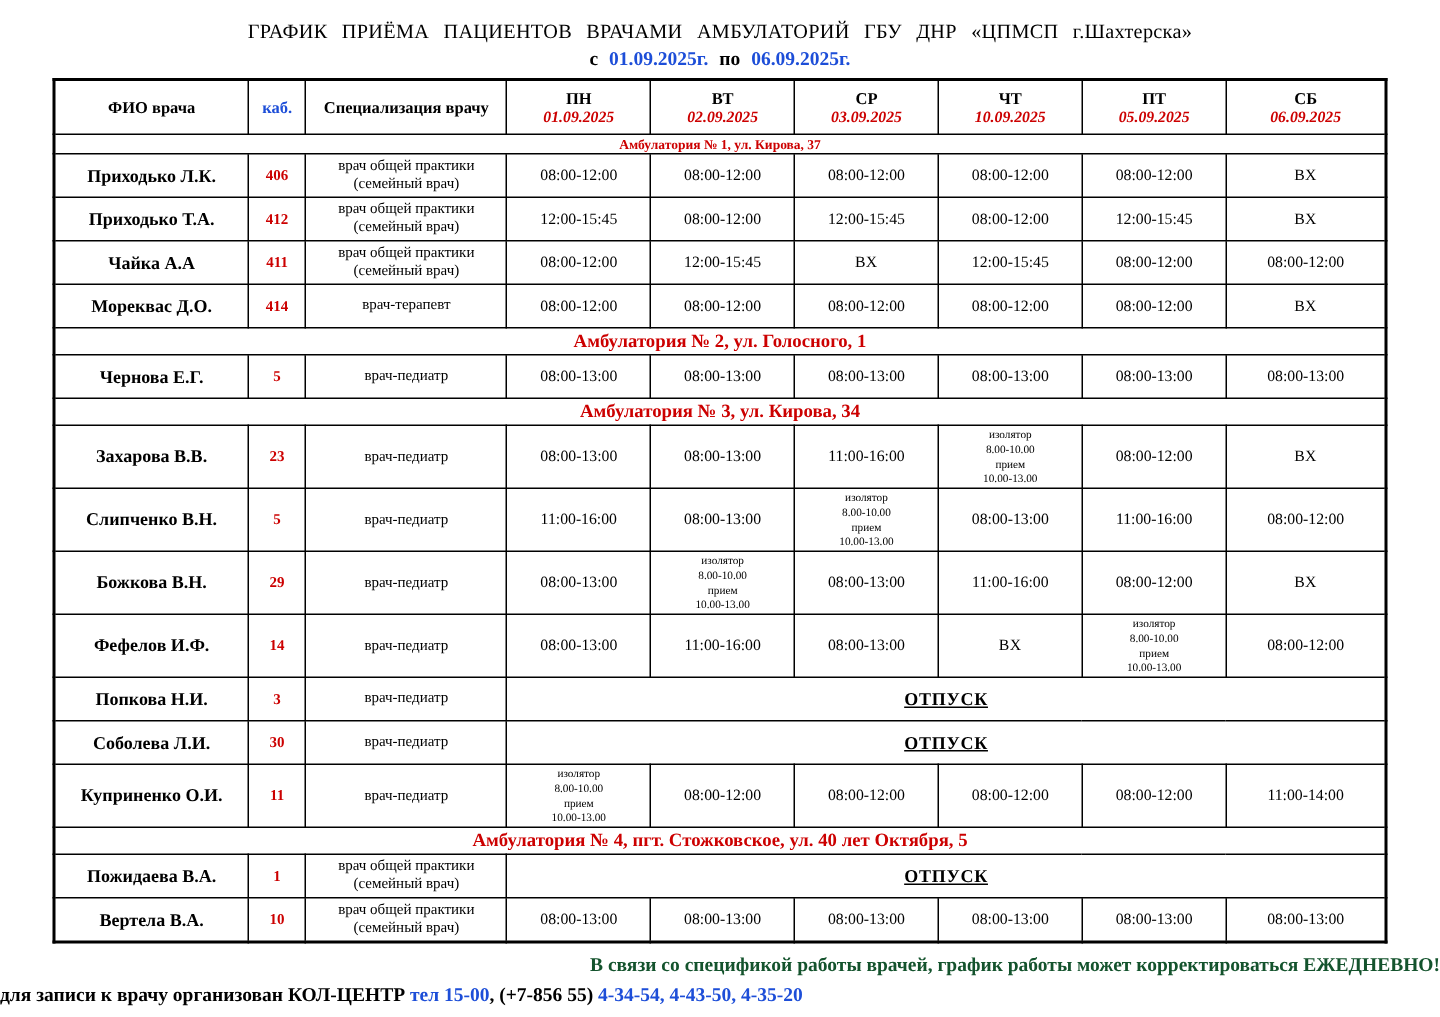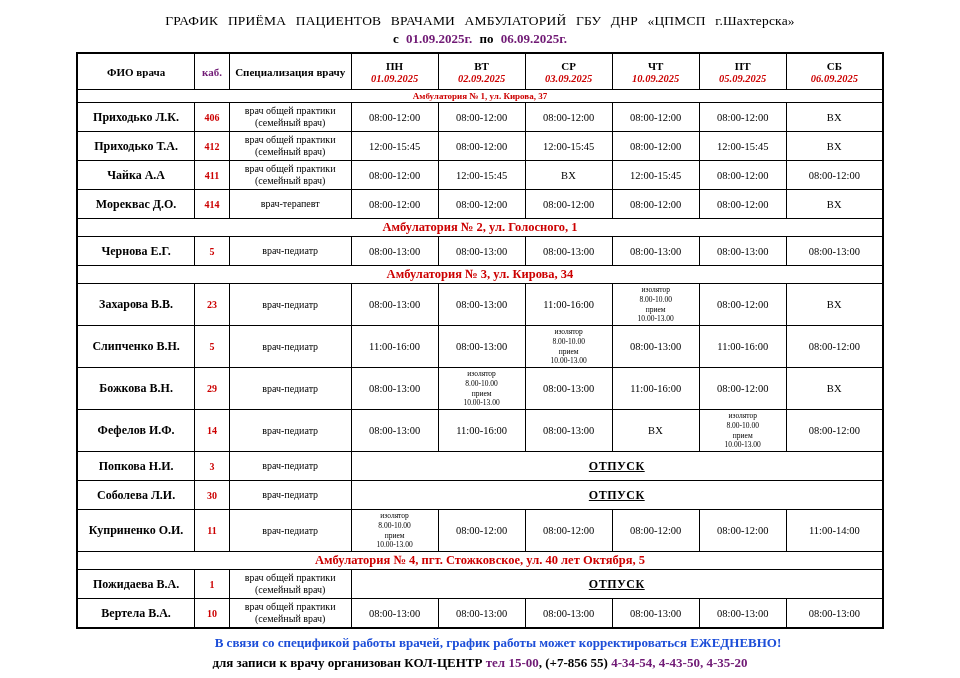--- a/index.html
+++ b/index.html
@@ -16,7 +16,7 @@
     text-align: center; font-weight: bold; font-size: 13px;
     word-spacing: 4px; margin-top: 2px;
   }
-  .red { color: #701a75; }
+  .red { color: #1d4ed8; }
   table.sched {
     border-collapse: collapse; table-layout: fixed;
     width: 808px; margin: 5px auto 0 auto;

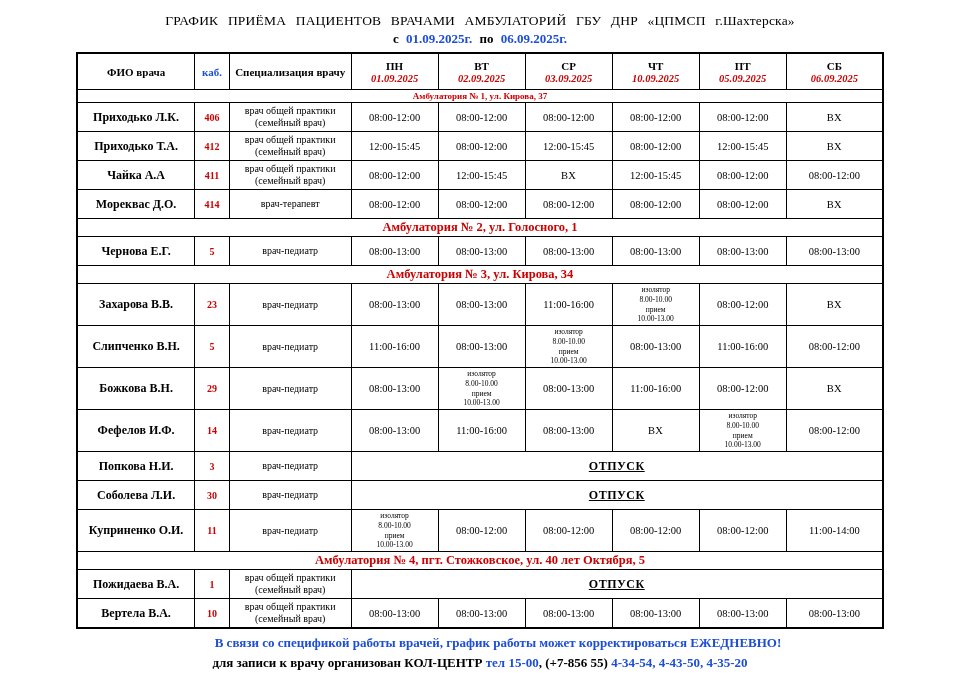--- a/index.html
+++ b/index.html
@@ -19,7 +19,7 @@
   .red { color: #1d4ed8; }
   table.sched {
     border-collapse: collapse; table-layout: fixed;
-    width: 808px; margin: 5px auto 0 auto;
+    width: 890px; margin: 5px auto 0 auto;
     border: 2px solid #000;
   }
   table.sched th, table.sched td {

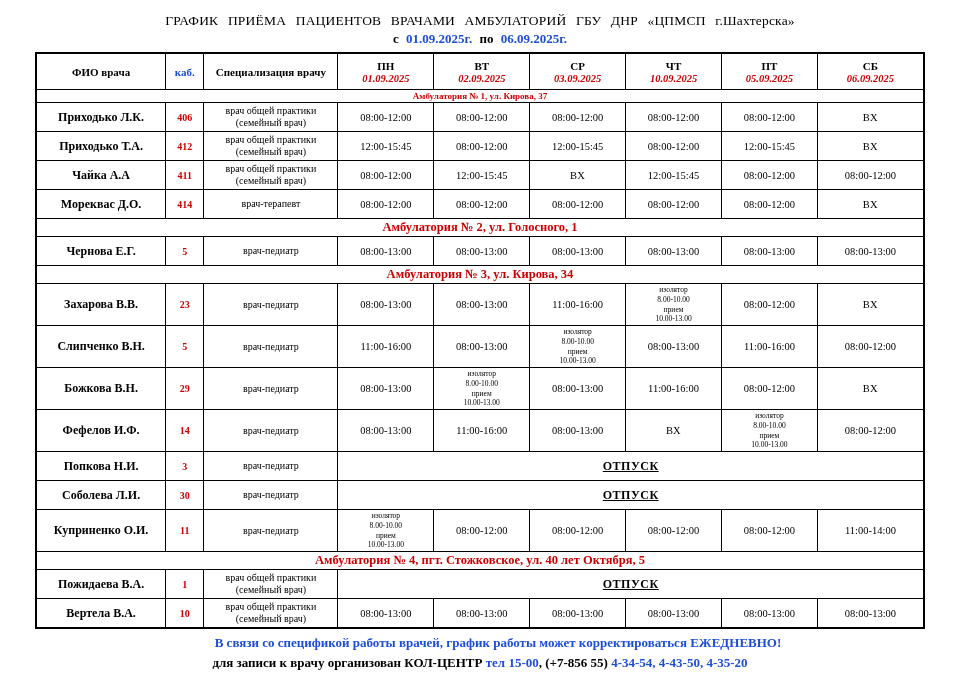--- a/index.html
+++ b/index.html
@@ -40,8 +40,8 @@
   tr.section.compact td { font-size: 9px; height: 10px; }
   td.vacation { font-weight: bold; font-size: 12px; letter-spacing: .5px; text-decoration: underline; }
   .footer1 {
-    margin-top: 6px; text-align: center;
-    font-weight: bold; font-size: 13px; color: #1d4ed8; margin-left: 36px;
+    margin-top: 6px; text-align: right;
+    font-weight: bold; font-size: 13px; color: #14532d; margin-left: 36px;
   }
   .footer2 {
     margin-top: 4px; text-align: center;

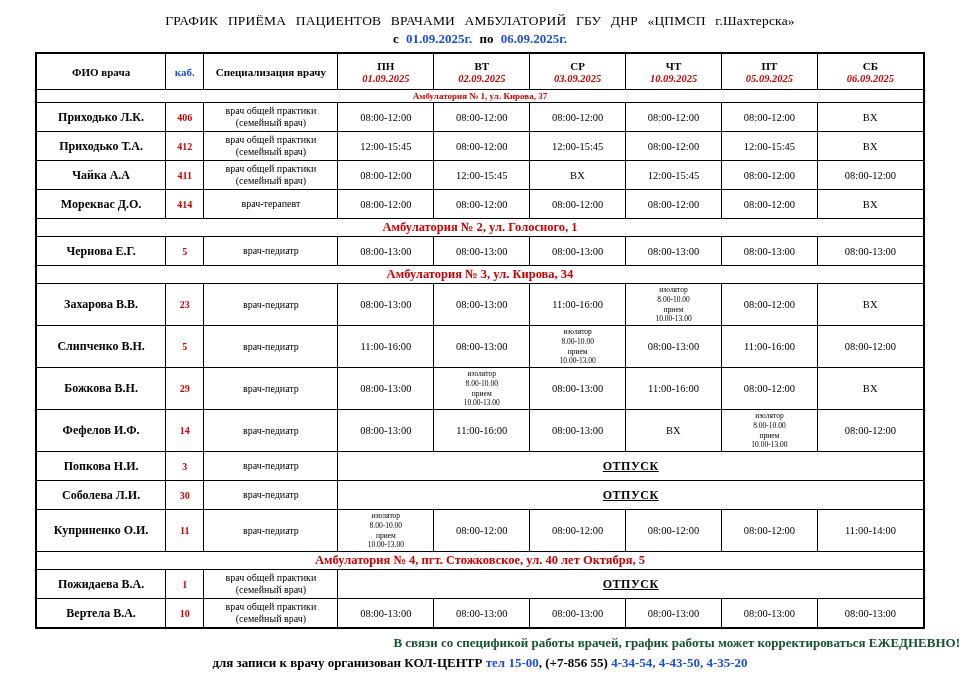--- a/index.html
+++ b/index.html
@@ -44,7 +44,7 @@
     font-weight: bold; font-size: 13px; color: #14532d; margin-left: 36px;
   }
   .footer2 {
-    margin-top: 4px; text-align: center;
+    margin-top: 4px; 
     font-weight: bold; font-size: 13px; color: #000;
   }
 </style>

